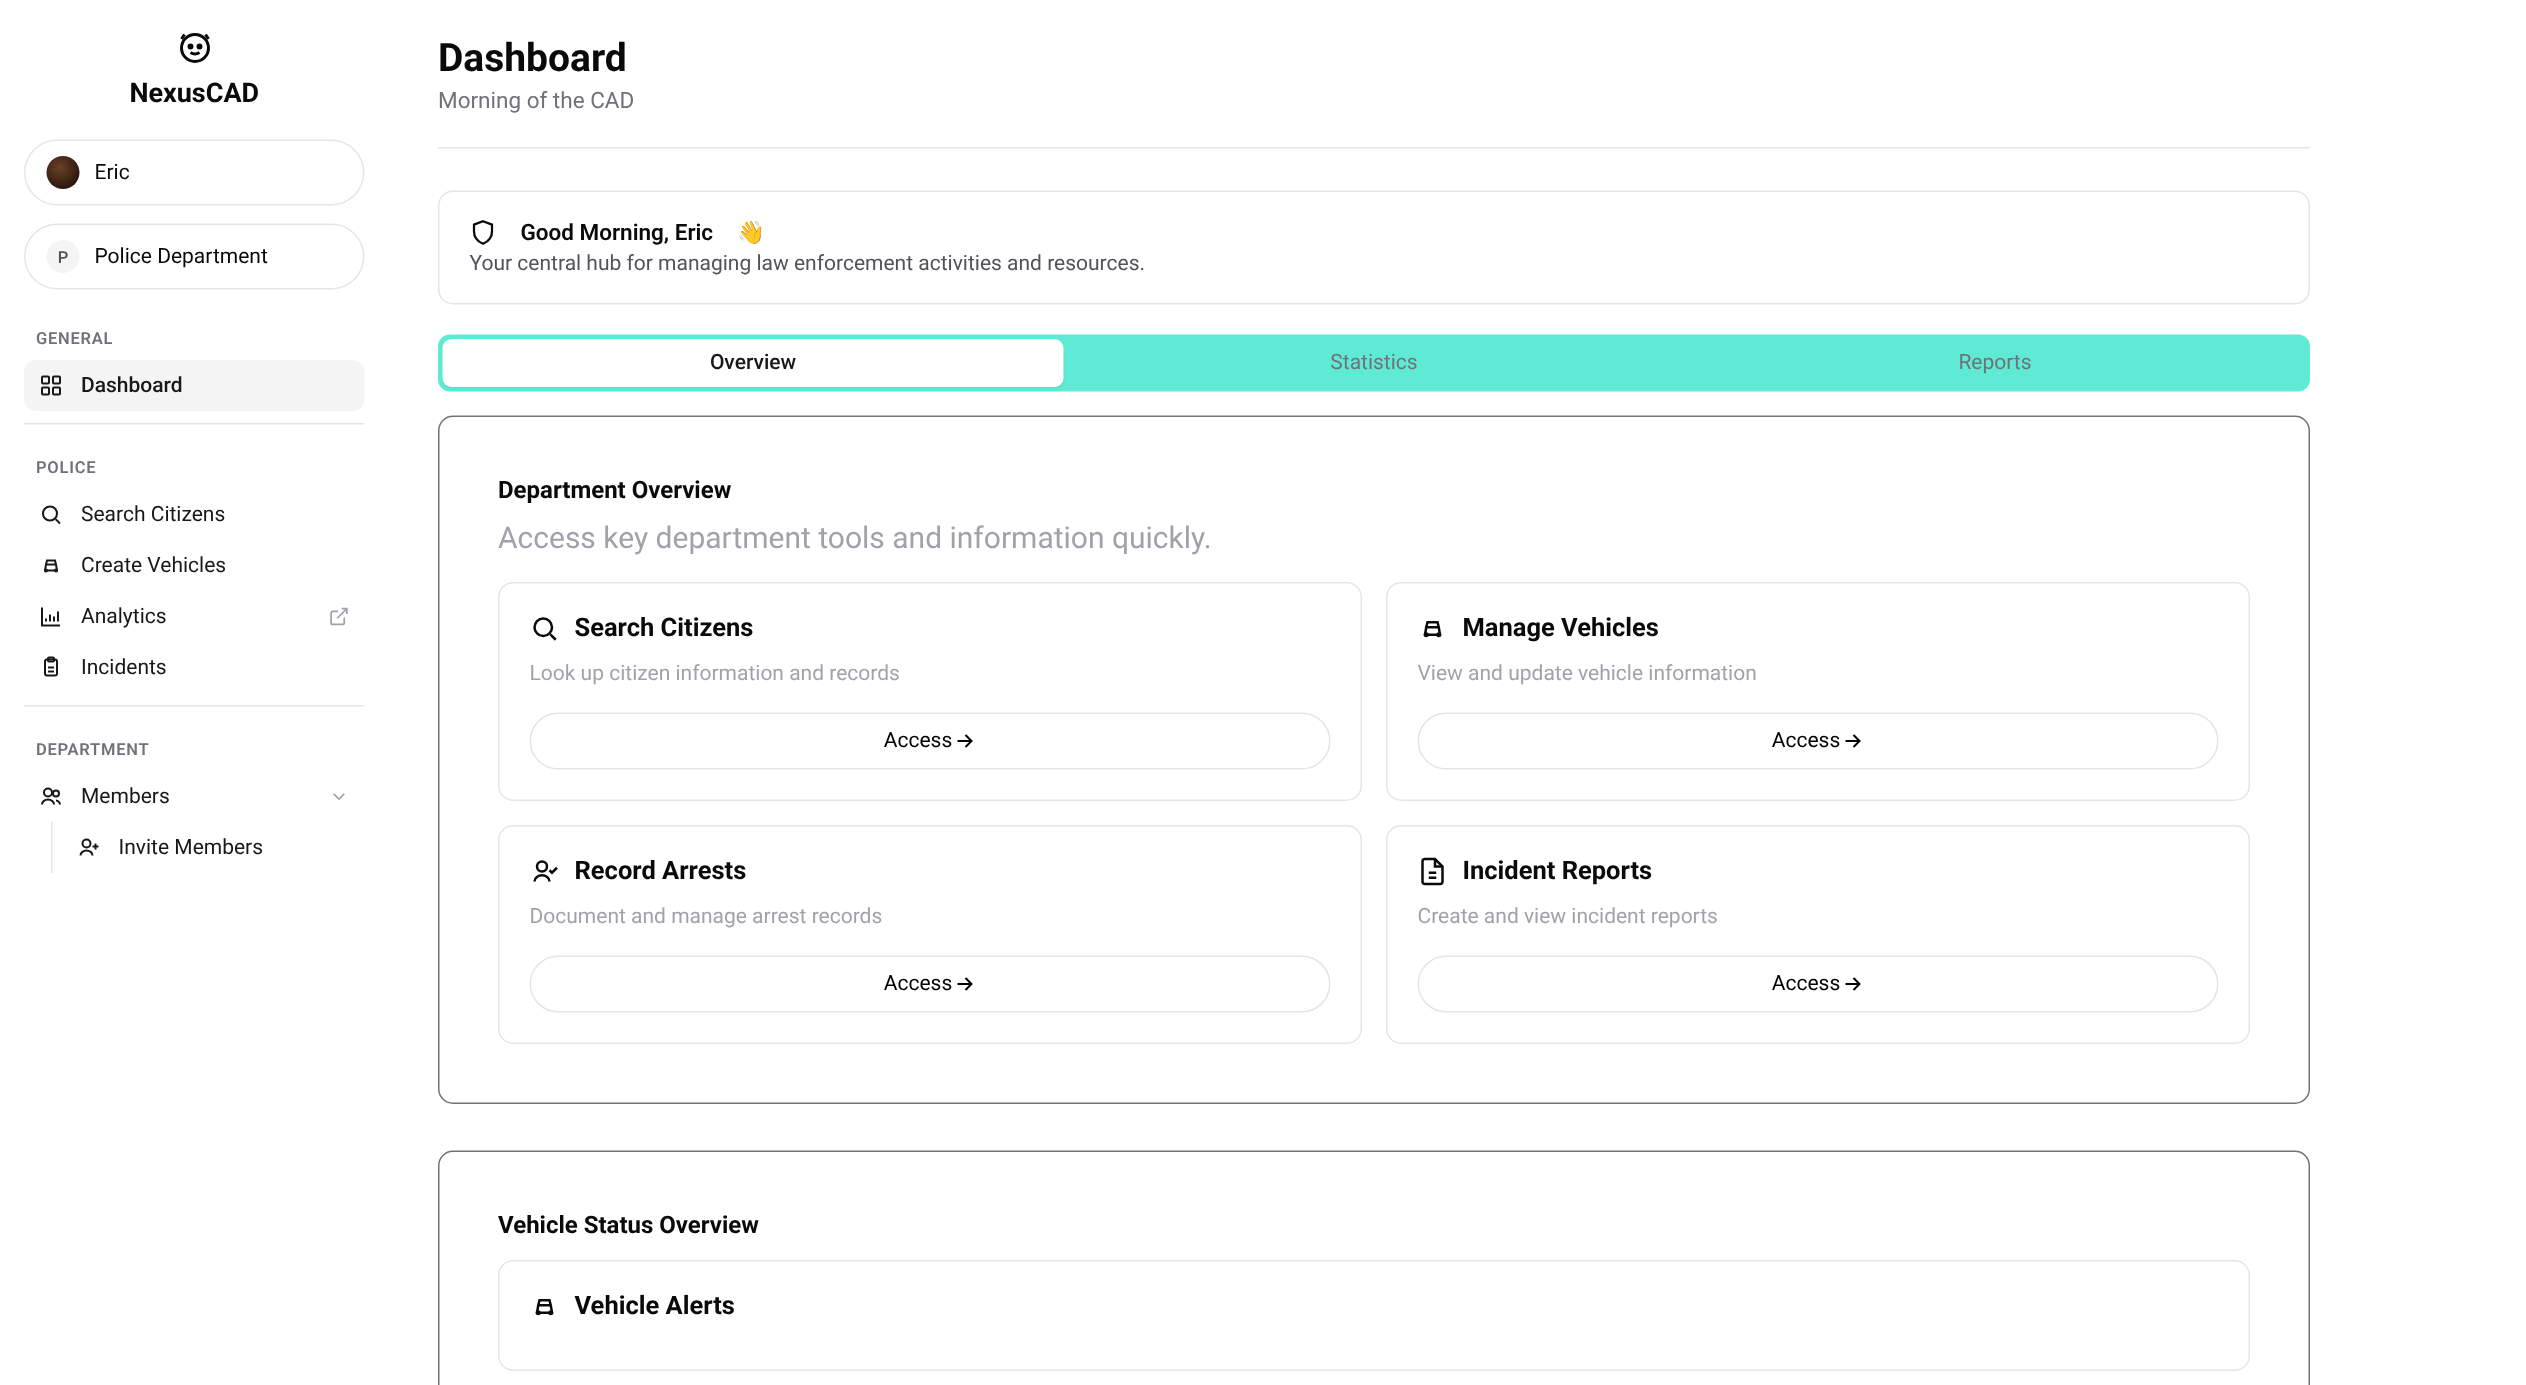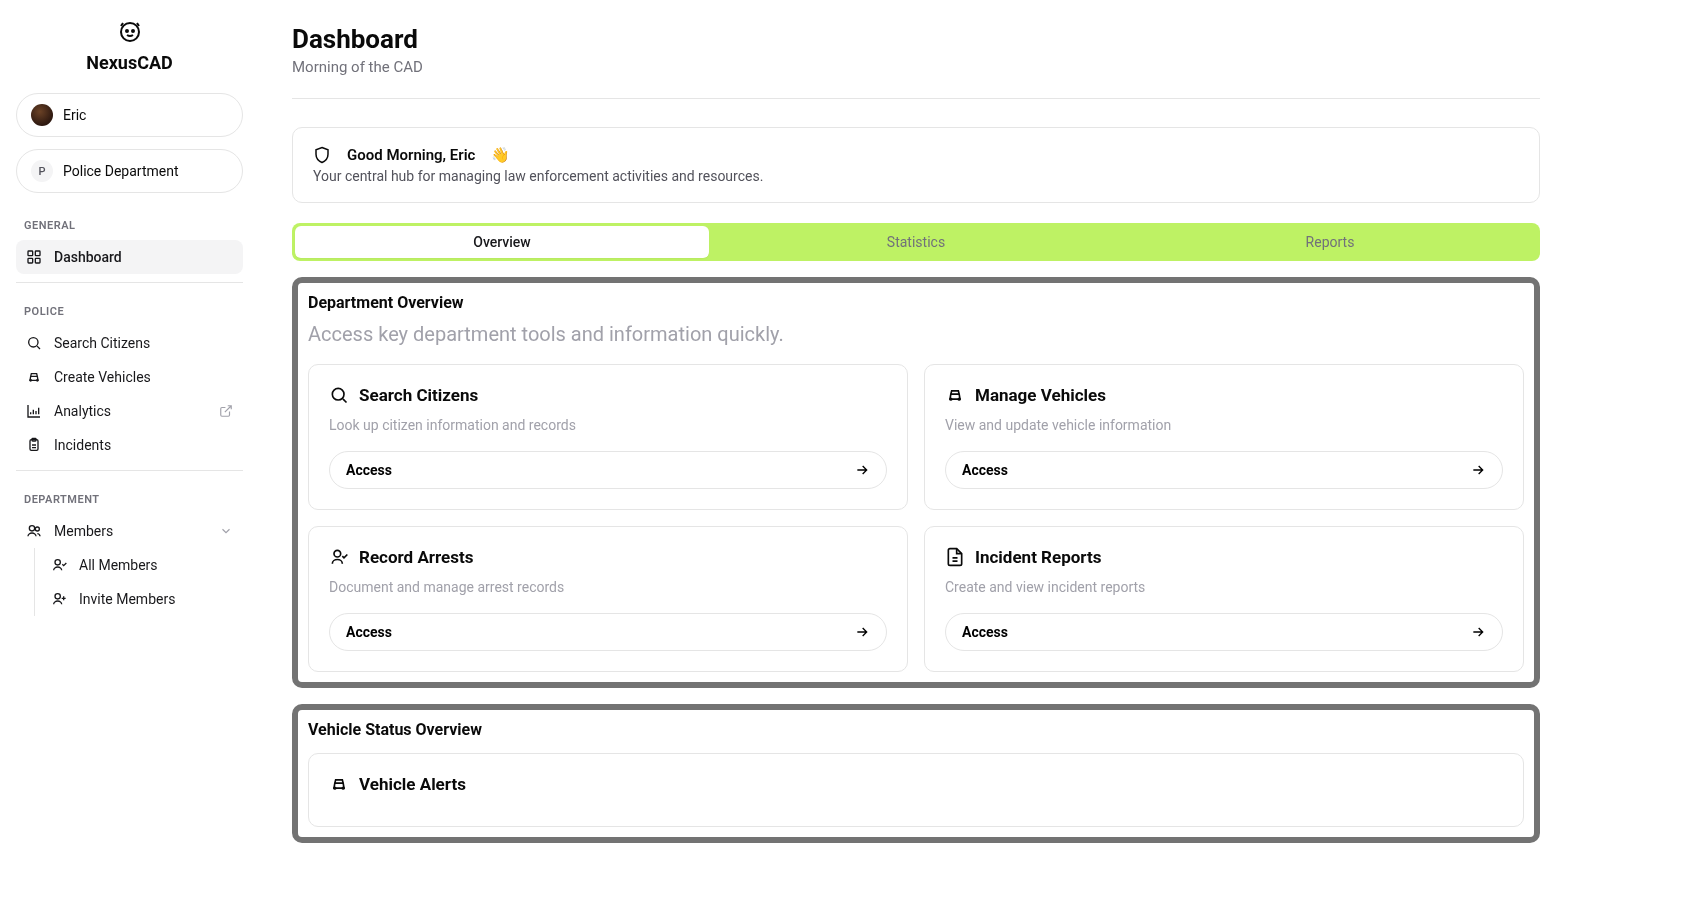--- a/index.html
+++ b/index.html
@@ -156,7 +156,7 @@
     }
     .tabs {
       display: flex;
-      background: #bef264;
+      background: #5eead4;
       border-radius: 8px;
       padding: 3px;
       margin-bottom: 16px;

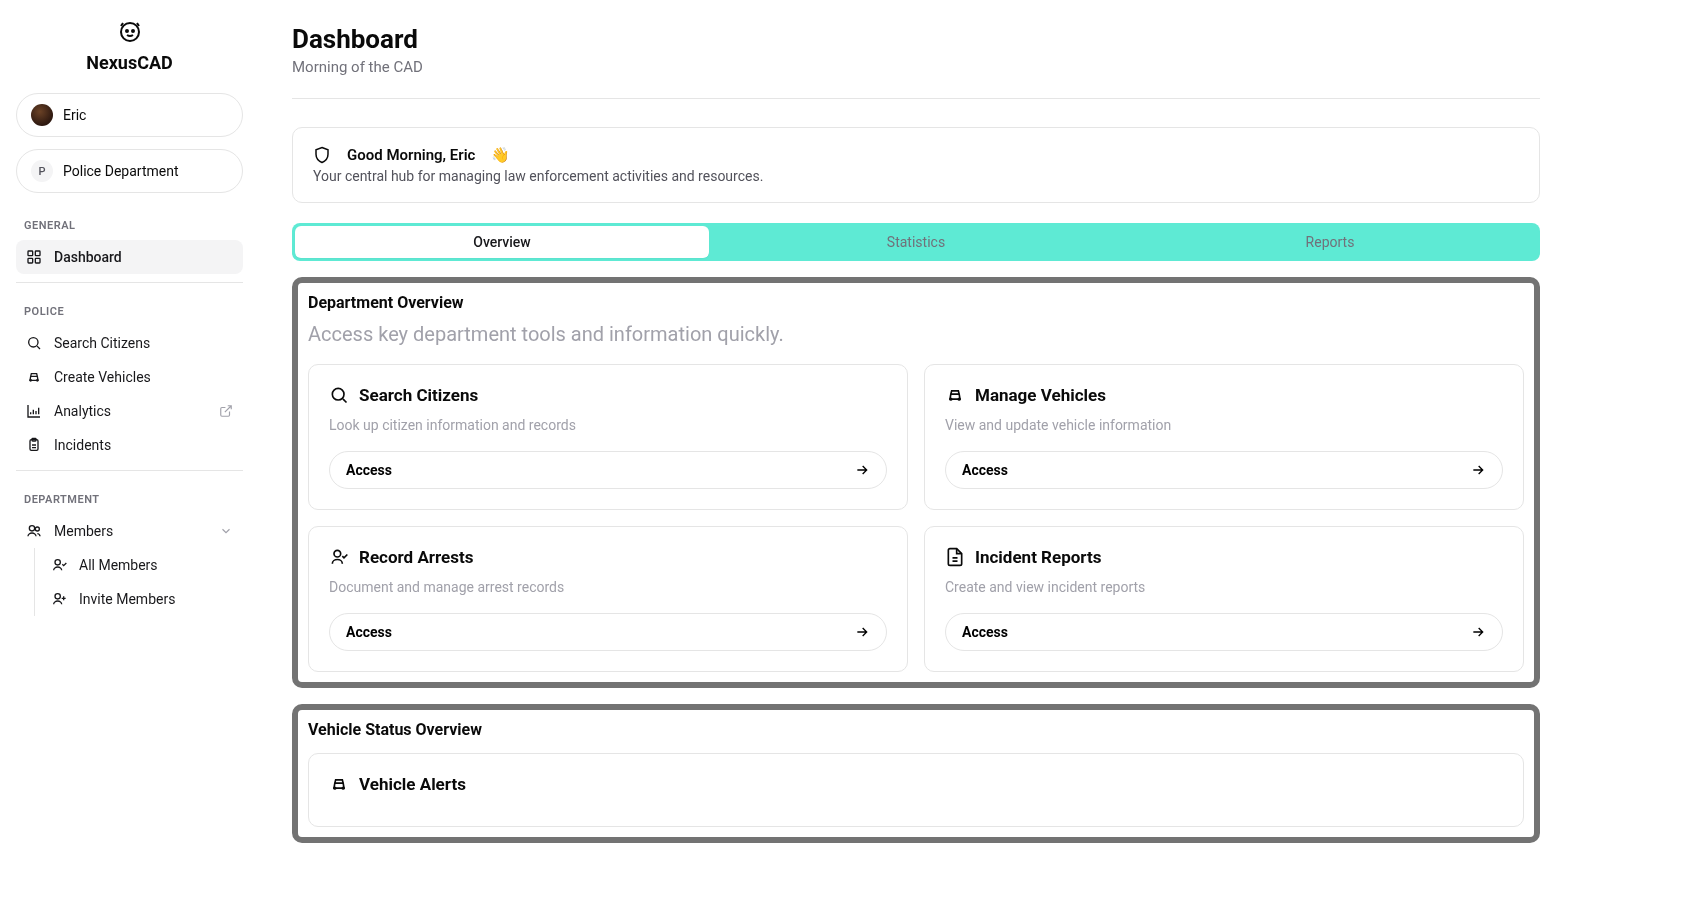--- a/index.html
+++ b/index.html
@@ -177,10 +177,10 @@
       box-shadow: 0 1px 2px rgba(0,0,0,0.04);
     }
     .panel {
-      border: 6px solid #737373;
+      border: 1px solid #737373;
       border-radius: 10px;
-      padding: 10px;
-      margin-bottom: 16px;
+      padding: 39px;
+      margin-bottom: 31px;
     }
     .panel-title {
       font-size: 16px;

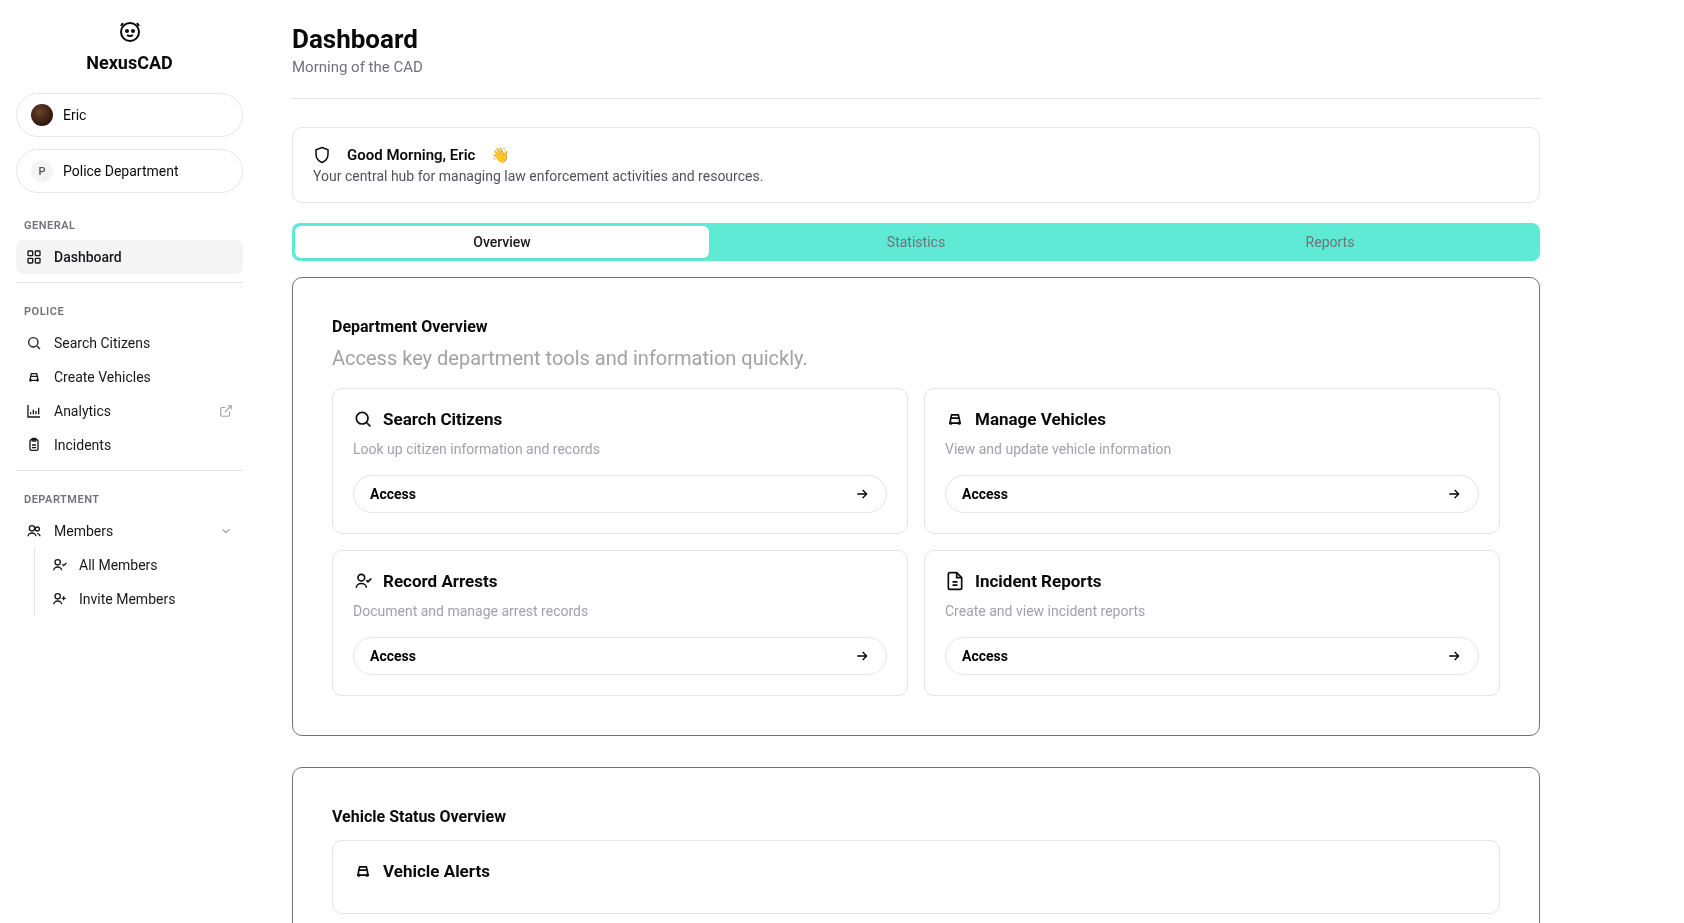--- a/index.html
+++ b/index.html
@@ -222,7 +222,7 @@
     .access-btn {
       display: flex;
       align-items: center;
-      justify-content: space-between;
+      justify-content: center;
       width: 100%;
       padding: 10px 16px;
       border: 1px solid #e5e5e5;
@@ -231,7 +231,7 @@
       cursor: pointer;
       font-size: 14px;
       font-family: inherit;
-      font-weight: 700;
+      font-weight: 400;
     }
     .access-btn .icon {
       width: 16px;

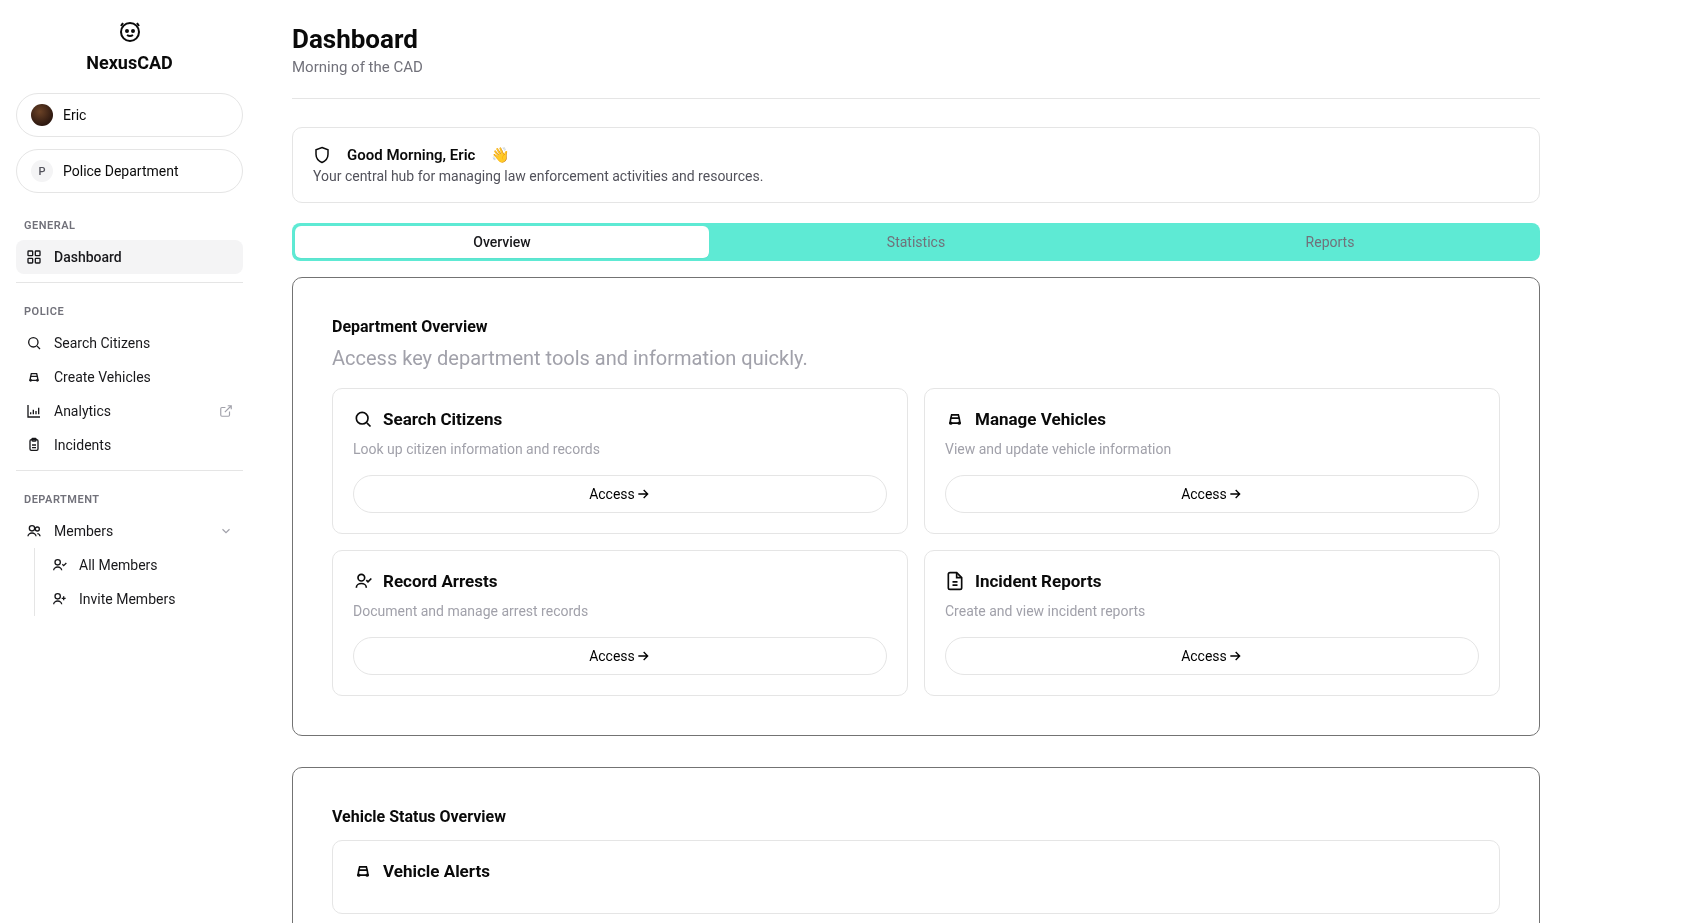--- a/index.html
+++ b/index.html
@@ -357,16 +357,6 @@
     </div>
 
     <div class="sub-nav">
-      <div class="nav-item">
-        <span class="icon">
-          <svg viewBox="0 0 24 24" fill="none" stroke="currentColor" stroke-width="2">
-            <circle cx="10" cy="8" r="4"></circle>
-              <path d="M4 20c0-3 3-5 6-5s6 2 6 5"></path>
-            <path d="M17 11l2 2 4-4"></path>
-          </svg>
-        </span>
-        <span>All Members</span>
-      </div>
       <div class="nav-item">
         <span class="icon">
           <svg viewBox="0 0 24 24" fill="none" stroke="currentColor" stroke-width="2">

